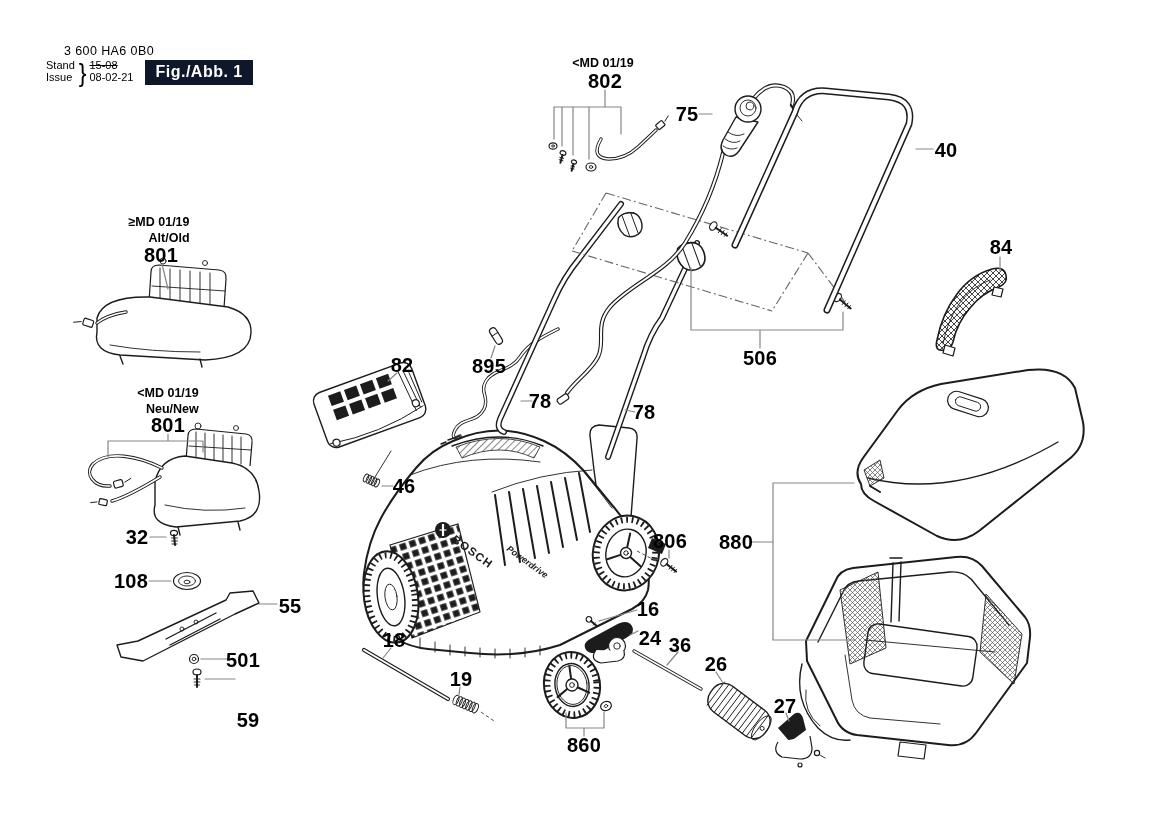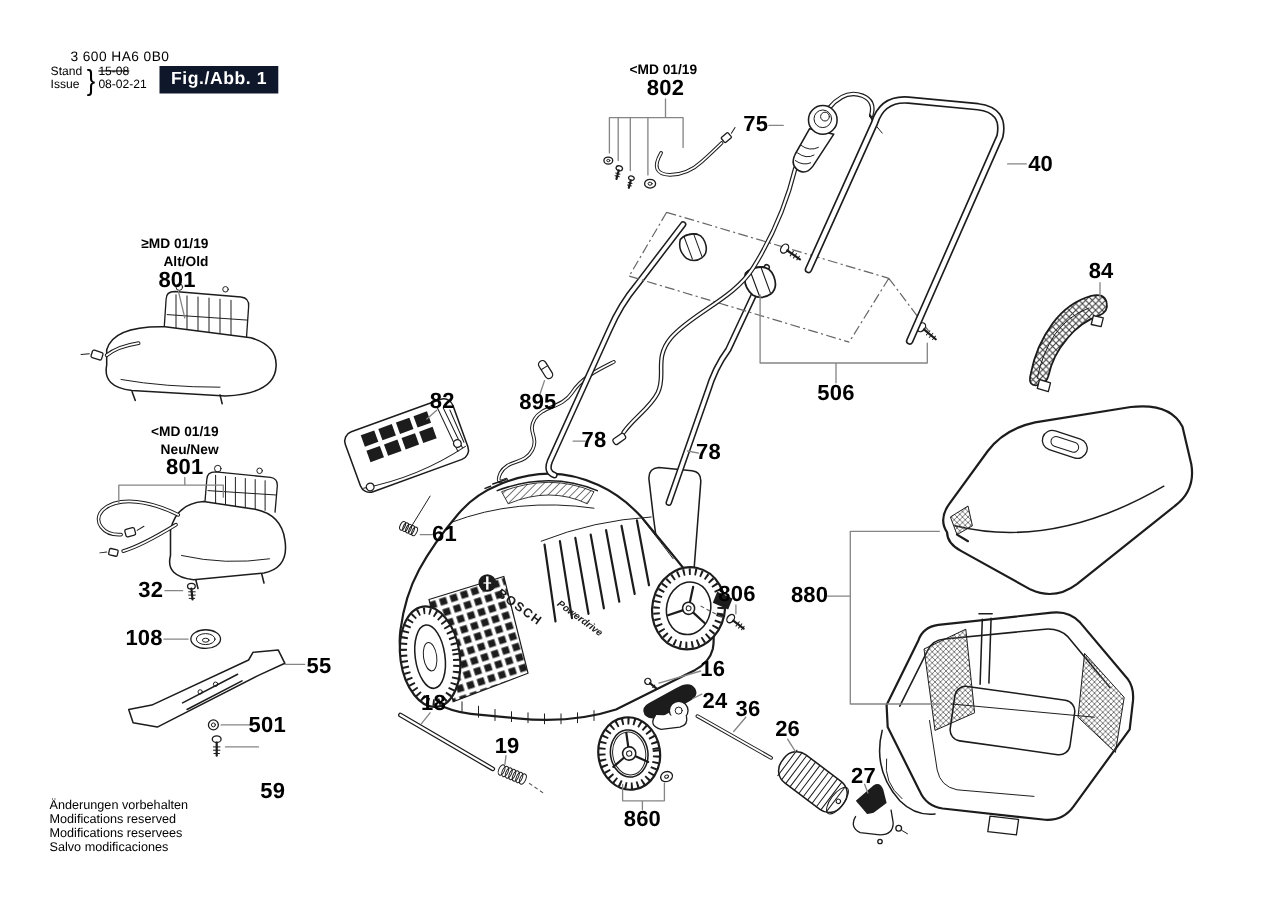--- a/index.html
+++ b/index.html
@@ -466,7 +466,7 @@
 <div class="pl" style="left:402px;top:365px">82</div>
 <div class="pl" style="left:540px;top:401px">78</div>
 <div class="pl" style="left:644px;top:412px">78</div>
-<div class="pl" style="left:404px;top:486px">61</div>
+<div class="pl" style="left:404px;top:486px">46</div>
 <div class="pl" style="left:670px;top:541px">806</div>
 <div class="pl" style="left:736px;top:542px">880</div>
 <div class="pl" style="left:137px;top:537px">32</div>

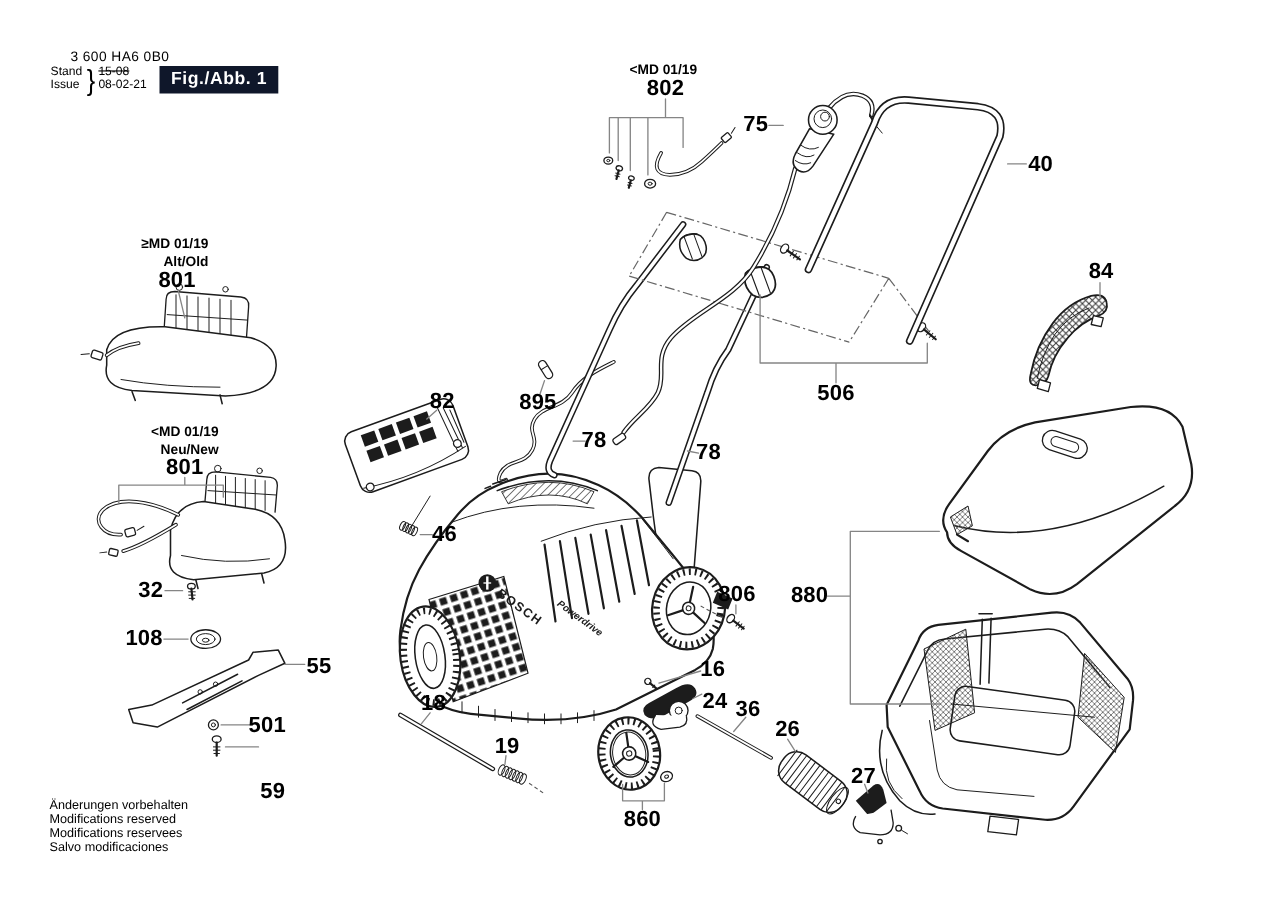--- a/index.html
+++ b/index.html
@@ -483,13 +483,7 @@
 <div class="pl" style="left:716px;top:664px">26</div>
 <div class="pl" style="left:785px;top:706px">27</div>
 
-<div class="footer">
-  <div>Änderungen vorbehalten</div>
-  <div>Modifications reserved</div>
-  <div>Modifications reservees</div>
-  <div>Salvo modificaciones</div>
+
 </div>
 
-</div>
-
 </body></html>

